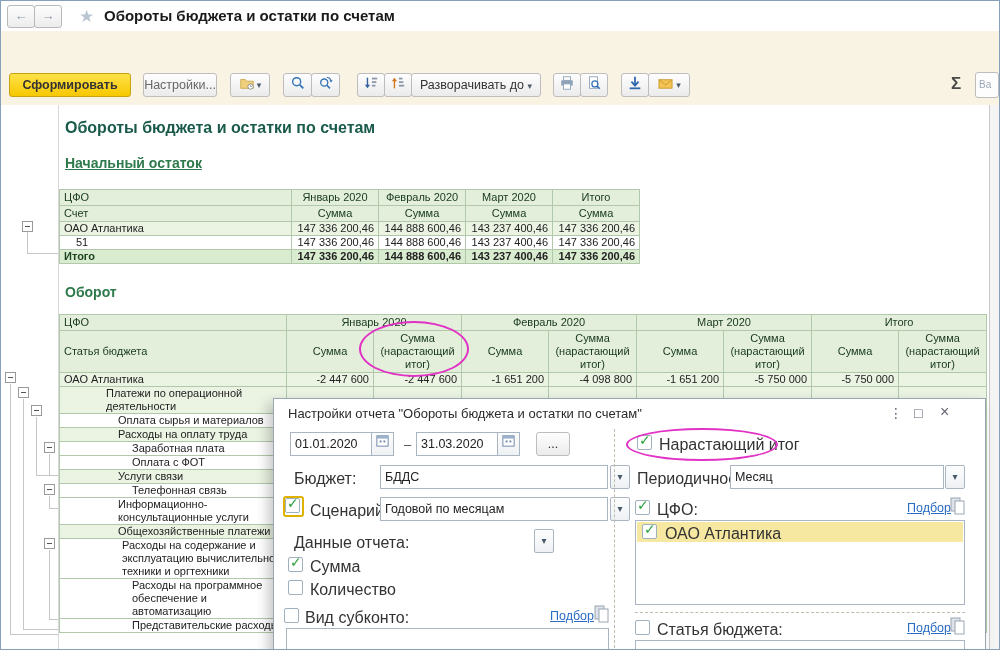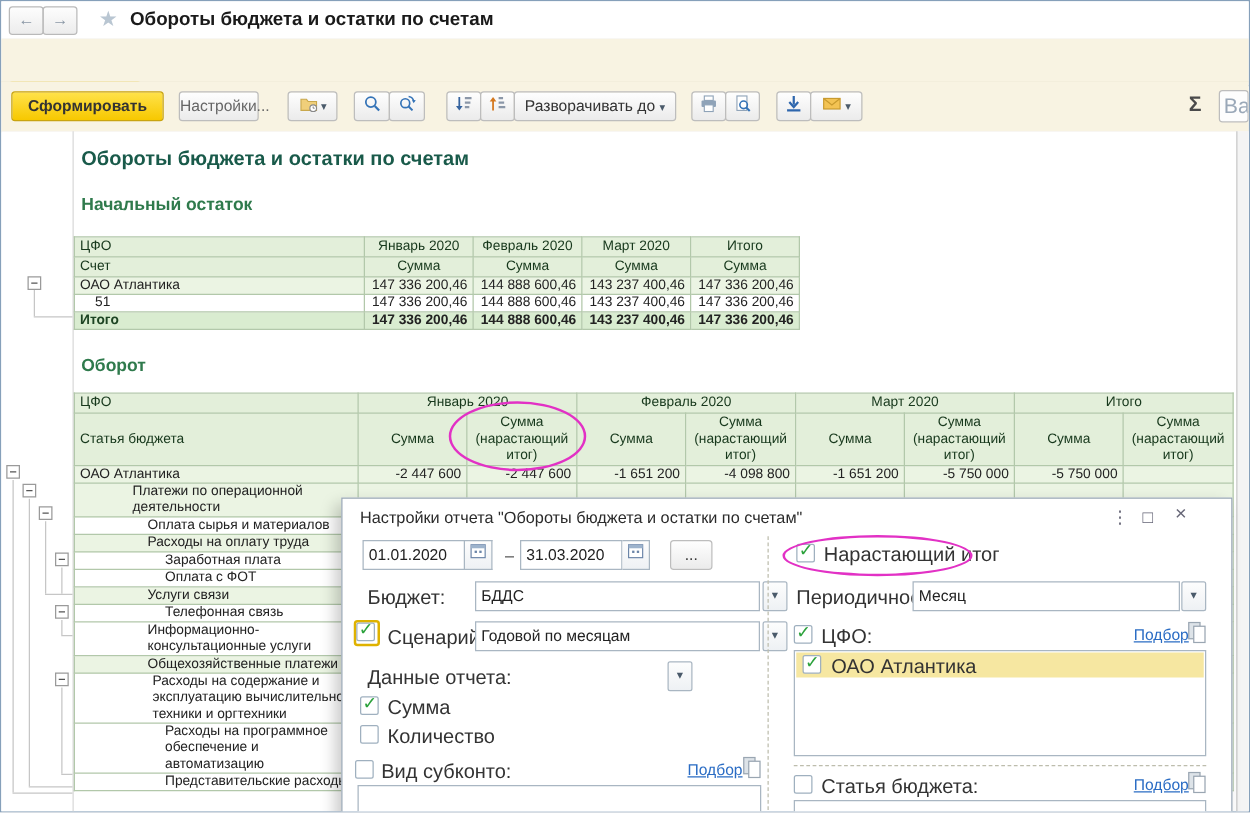--- a/index.html
+++ b/index.html
@@ -120,7 +120,7 @@
 
   <div class="tbar">
     <div class="btn gen" style="left:8px;top:8px;width:122px;">Сформировать</div>
-    <div class="btn" style="left:142px;top:8px;width:64px;color:#666;">Настройки...</div>
+    <div class="btn" style="left:142px;top:8px;width:74px;color:#666;">Настройки...</div>
     <div class="tico" style="left:229px;top:8px;width:40px;">
       <span><svg width="16" height="16" viewBox="0 0 18 18">
             <path d="M2 5 h5 l1.5 2 H16 v8 H2z" fill="#f0cf7a" stroke="#c9a84c"></path>

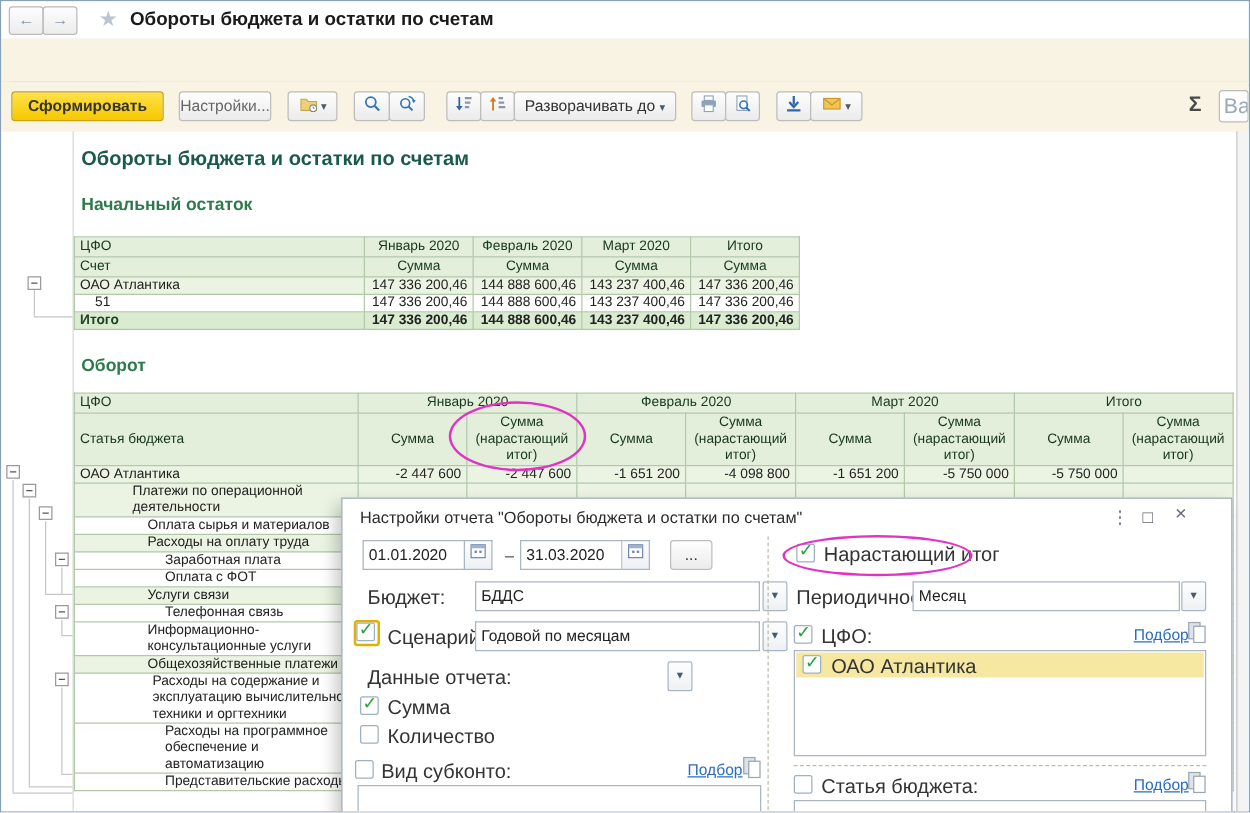--- a/index.html
+++ b/index.html
@@ -33,7 +33,7 @@
         box-sizing:border-box;border-radius:3px;display:flex;align-items:center;justify-content:center;gap:2px;}
   .sigma{position:absolute;font-size:17px;font-weight:bold;color:#4a4a4a;}
   .trunc{position:absolute;width:24px;height:26px;border:1px solid #bdbdbd;border-radius:3px;background:#fdfdfd;
-         overflow:hidden;font-size:17px;line-height:24px;color:#9aa8b8;padding-left:3px;box-sizing:border-box;}
+         overflow:hidden;font-size:10px;line-height:24px;color:#9aa8b8;padding-left:3px;box-sizing:border-box;}
   
   .rarea{position:absolute;left:0;top:104px;width:1000px;height:546px;background:#fff;}
   .rtitle{position:absolute;left:64px;top:14px;font-size:16px;font-weight:bold;color:#195a4a;}

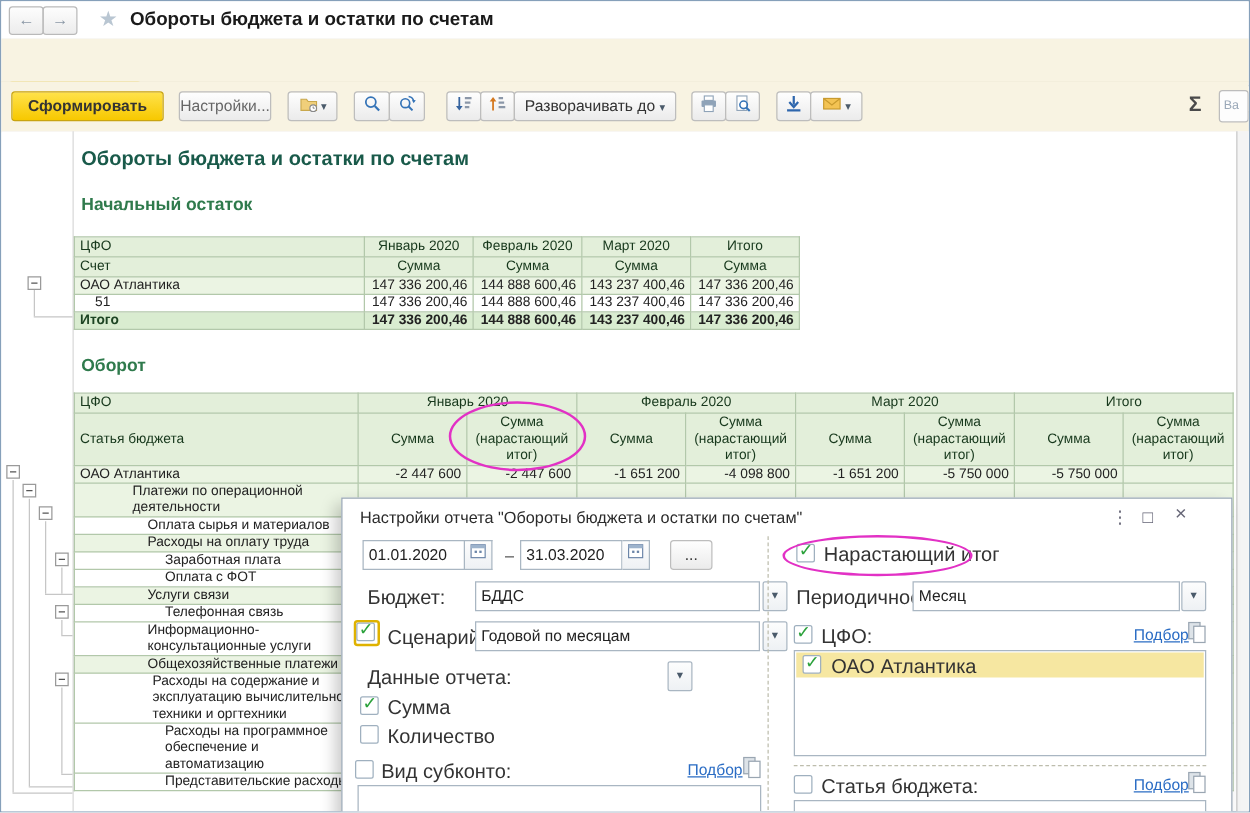--- a/index.html
+++ b/index.html
@@ -201,7 +201,7 @@
   <div class="rarea">
     <div class="pane-line" style="left:57px;top:0;height:546px;"></div>
     <div class="rtitle">Обороты бюджета и остатки по счетам</div>
-    <div class="rsect" style="top:50px;">Начальный остаток</div>
+    <div class="rsect" style="top:50px;text-decoration:underline;">Начальный остаток</div>
     <table class="rep" id="opening-table" style="left:58px;top:84px;width:580px;">
         <colgroup>
           <col style="width: 232px;">

